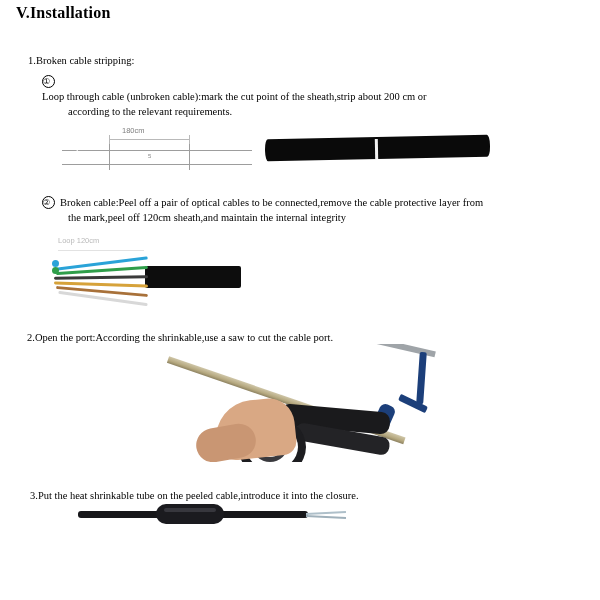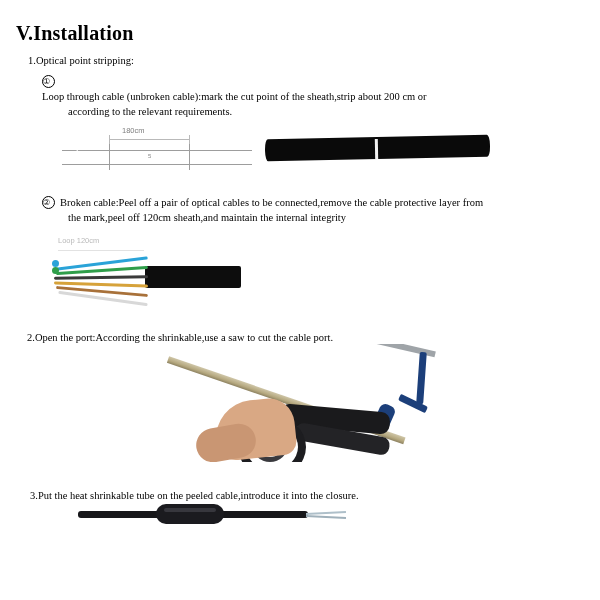--- a/index.html
+++ b/index.html
@@ -24,8 +24,8 @@
   .heading {
     position: absolute;
     left: 16px;
-    top: 22px;
-    font-size: 20px;
+    top: 4px;
+    font-size: 16px;
     font-weight: bold;
     font-family: "Liberation Serif", serif;
     letter-spacing: 0.2px;

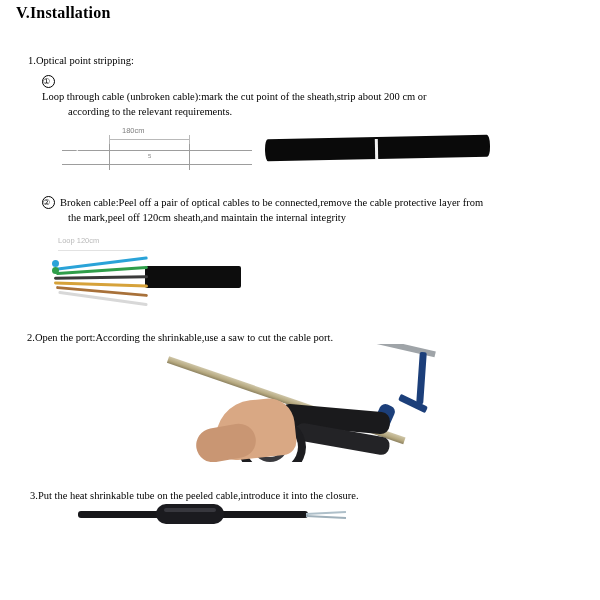--- a/index.html
+++ b/index.html
@@ -387,7 +387,7 @@
   <div class="heading">V.Installation</div>
 
   <div class="step-line step1">
-    <span>1.</span><span>Optical  point   stripping:</span>
+    <span>1.</span><span>Broken  cable   stripping:</span>
   </div>
 
   <div class="step-line bullet1">

